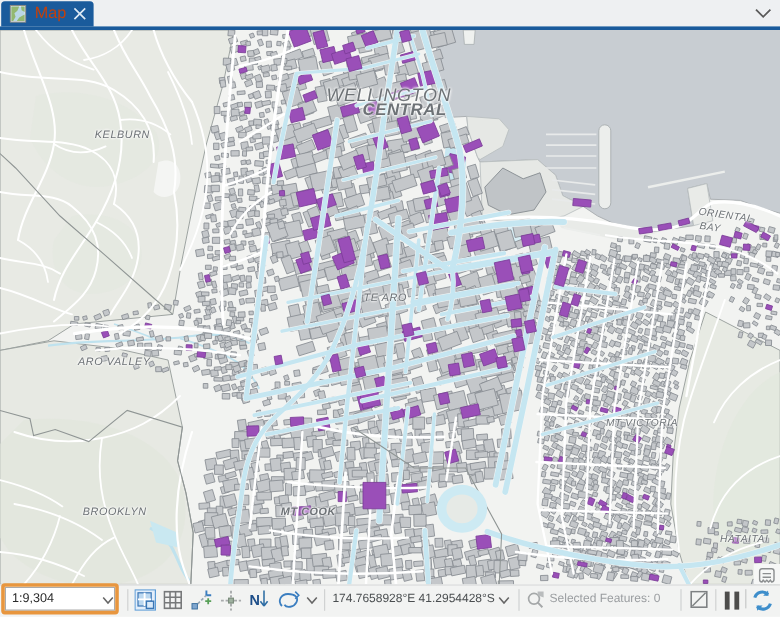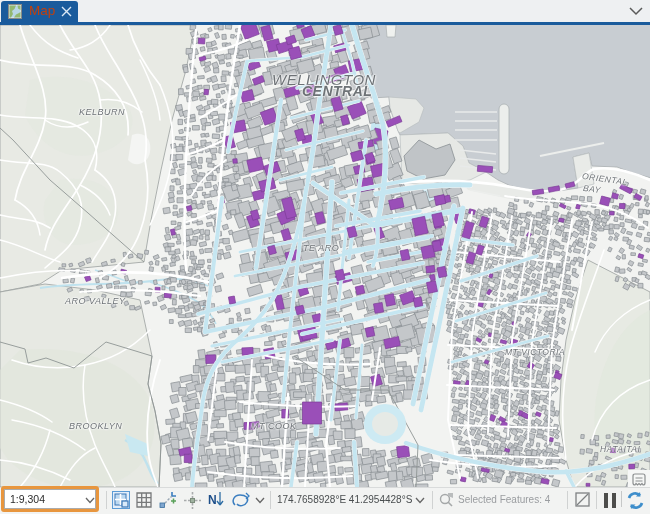--- a/index.html
+++ b/index.html
@@ -2575,7 +2575,7 @@
 <div class="lbl" style="left:25px;top:296px;font-size:9px;margin-left:40px;">ARO VALLEY</div>
 <div class="lbl" style="left:303px;top:243px;font-size:9px;">TE ARO</div>
 <div class="lbl" style="left:53px;top:421px;font-size:9px;margin-left:16px;">BROOKLYN</div>
-<div class="lbl" style="left:251px;top:421px;font-size:9px;">MT COOK</div>
+<div class="lbl" style="left:234px;top:421px;font-size:9px;font-weight:bold;">MT COOK</div>
 <div class="lbl" style="left:505px;top:347px;font-size:8.5px;">MT VICTORIA</div>
 <div class="lbl" style="left:600px;top:444px;font-size:8.5px;">HATAITAI</div>
 <div class="lbl" style="left:582px;top:174px;font-size:8.5px;transform:rotate(8deg);">ORIENTAL</div>

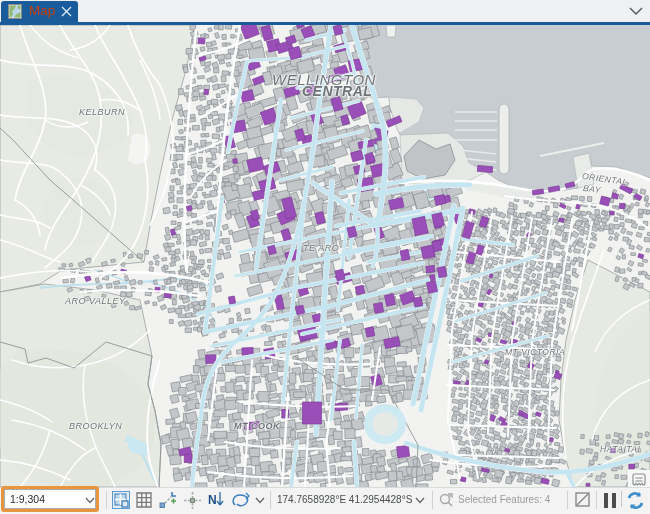--- a/index.html
+++ b/index.html
@@ -2645,7 +2645,7 @@
     <path d="M9 10 L13 14" stroke="#a5a8a9" stroke-width="1.6"></path>
     <path d="M9 1 L14 1 L14 6 L9 4 Z" fill="#b9bcbd"></path>
   </svg>
-<div style="position:absolute;left:458px;top:494px;font-size:10px;color:#9a9da0;">Selected Features: 4</div>
+<div style="position:absolute;left:458px;top:494px;font-size:10px;color:#9a9da0;">Selected Features: 0</div>
 <div style="position:absolute;left:567px;top:491px;width:1px;height:18px;background:#d0d2d2;"></div>
 <svg style="position:absolute;left:575px;top:492px" width="15" height="15" viewBox="0 0 15 15">
     <rect x="1" y="1" width="13" height="13" fill="none" stroke="#7d8082" stroke-width="1.3"></rect>

